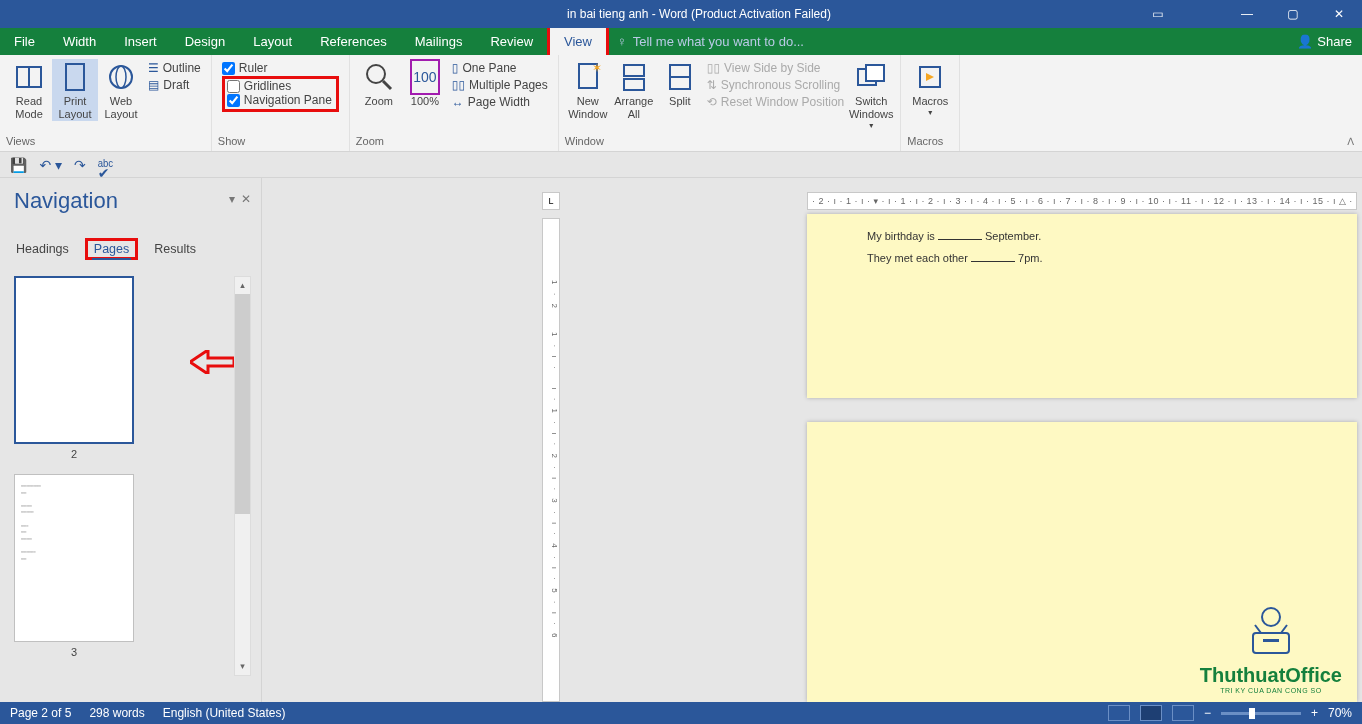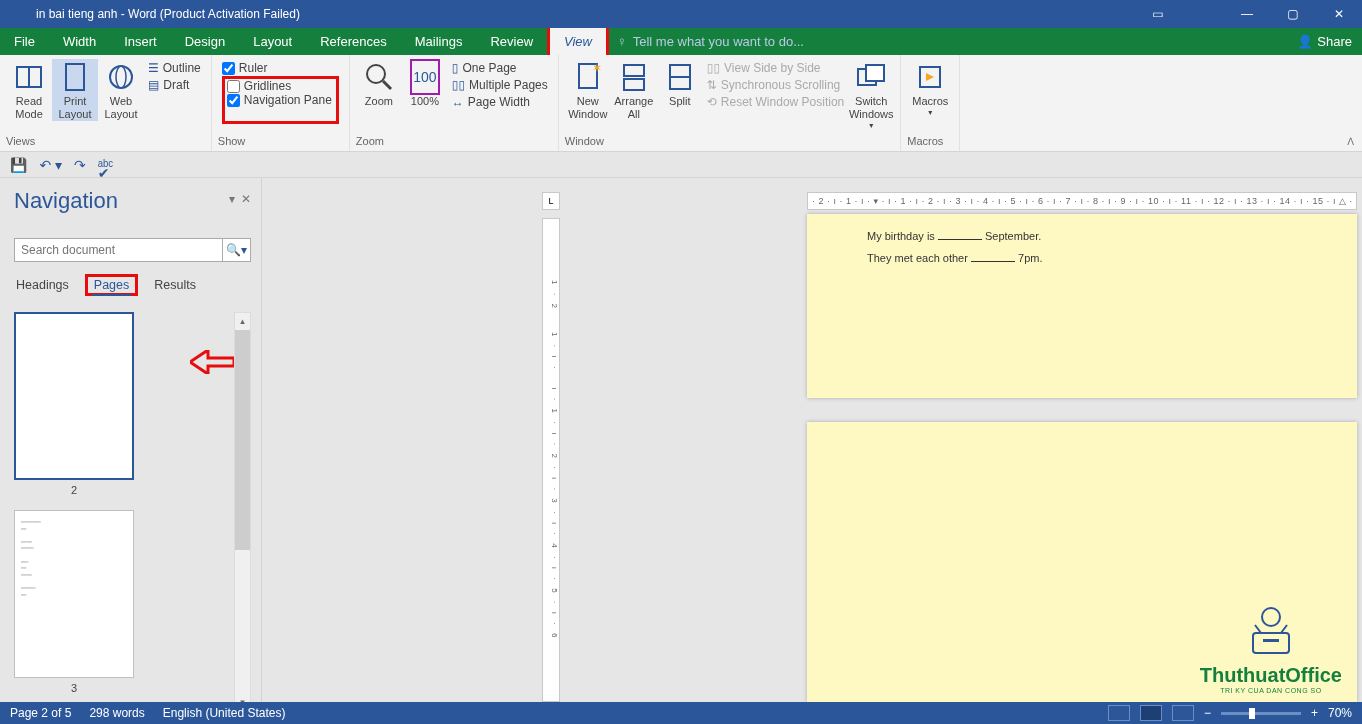--- a/index.html
+++ b/index.html
@@ -5,7 +5,7 @@
 * { margin:0; padding:0; box-sizing:border-box; font-family:"Segoe UI",Arial,sans-serif; }
 body { width:1362px; height:724px; overflow:hidden; background:#fff; position:relative; }
 
-.titlebar { height:28px; background:#2b579a; color:#fff; display:flex; align-items:center; font-size:12px; position:relative;padding-left:36px; }
+.titlebar { height:28px; background:#2b579a; color:#fff; display:flex; align-items:center; justify-content:center; font-size:12px; position:relative;padding-left:36px; }
 .titlebar .sys { position:absolute; right:0; display:flex; }
 .titlebar .sys div { width:46px; height:28px; display:flex; align-items:center; justify-content:center; font-size:12px; }
 .titlebar .ribopt { position:absolute; right:184px; width:40px; display:flex; justify-content:center; }

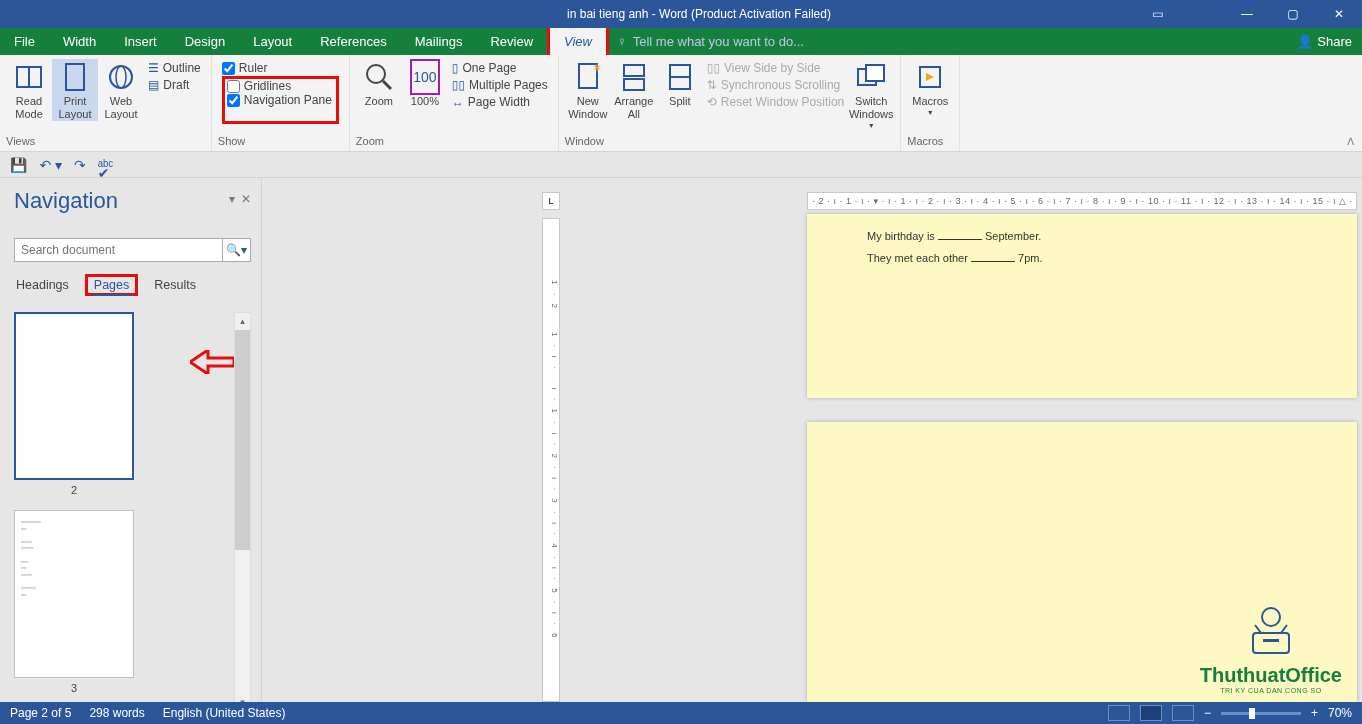--- a/index.html
+++ b/index.html
@@ -12,7 +12,7 @@
 
 .menubar { height:27px; background:#15803d; color:#fff; display:flex; align-items:center; font-size:13px; }
 .menubar .tab { padding:0 14px; height:27px; display:flex; align-items:center; }
-.menubar .tab.active { background:#f3f3f3; color:#2b579a;font-style:italic; }
+.menubar .tab.active { background:#f3f3f3; color:#2b579a; }
 .menubar .hl-red { border:3px solid #e80d0d; }
 .menubar .tell { color:#b9cae6; display:flex; align-items:center; gap:6px; margin-left:8px; }
 .menubar .share { margin-left:auto; margin-right:10px; display:flex; align-items:center; gap:4px; }

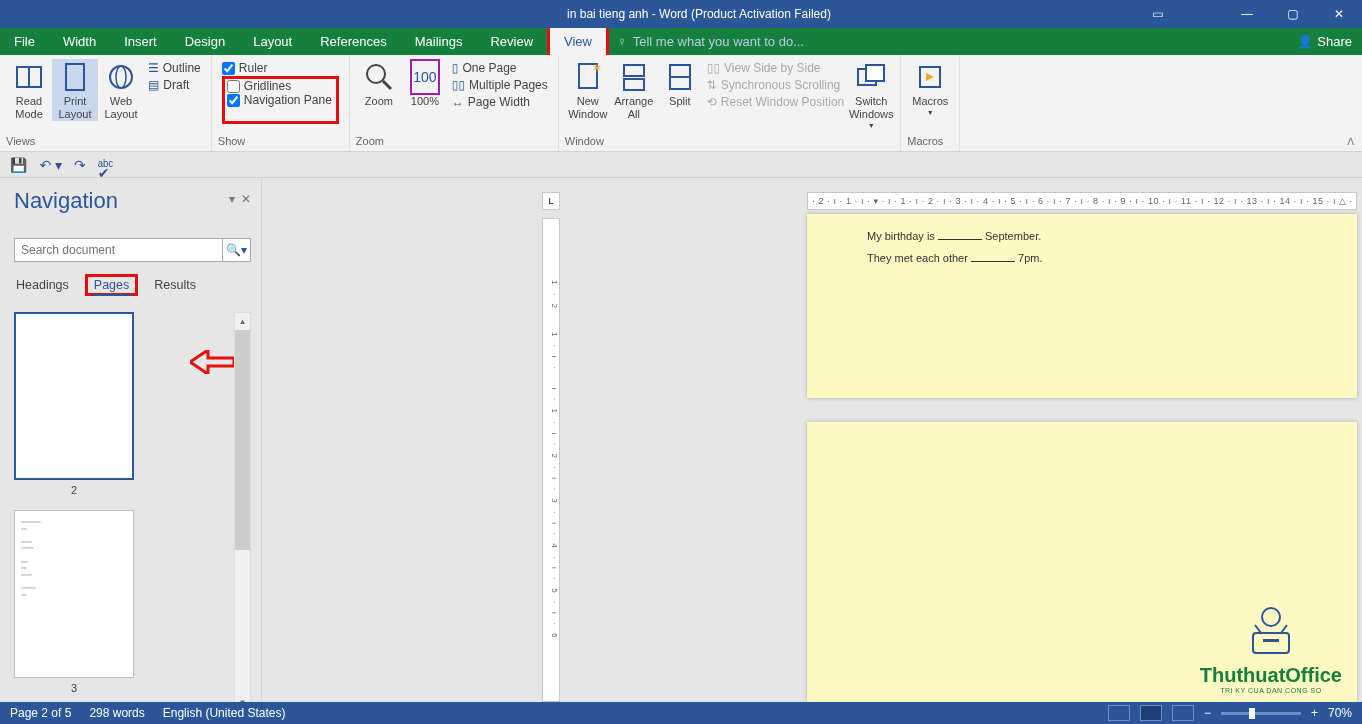--- a/index.html
+++ b/index.html
@@ -203,7 +203,7 @@
       <div class="smallstack">
         <label>
             <span style="color:#2b579a">▯</span>
-            <span>One Page</span>
+            <span>One Pane</span>
           </label>
         <label>
             <span style="color:#2b579a">▯▯</span>

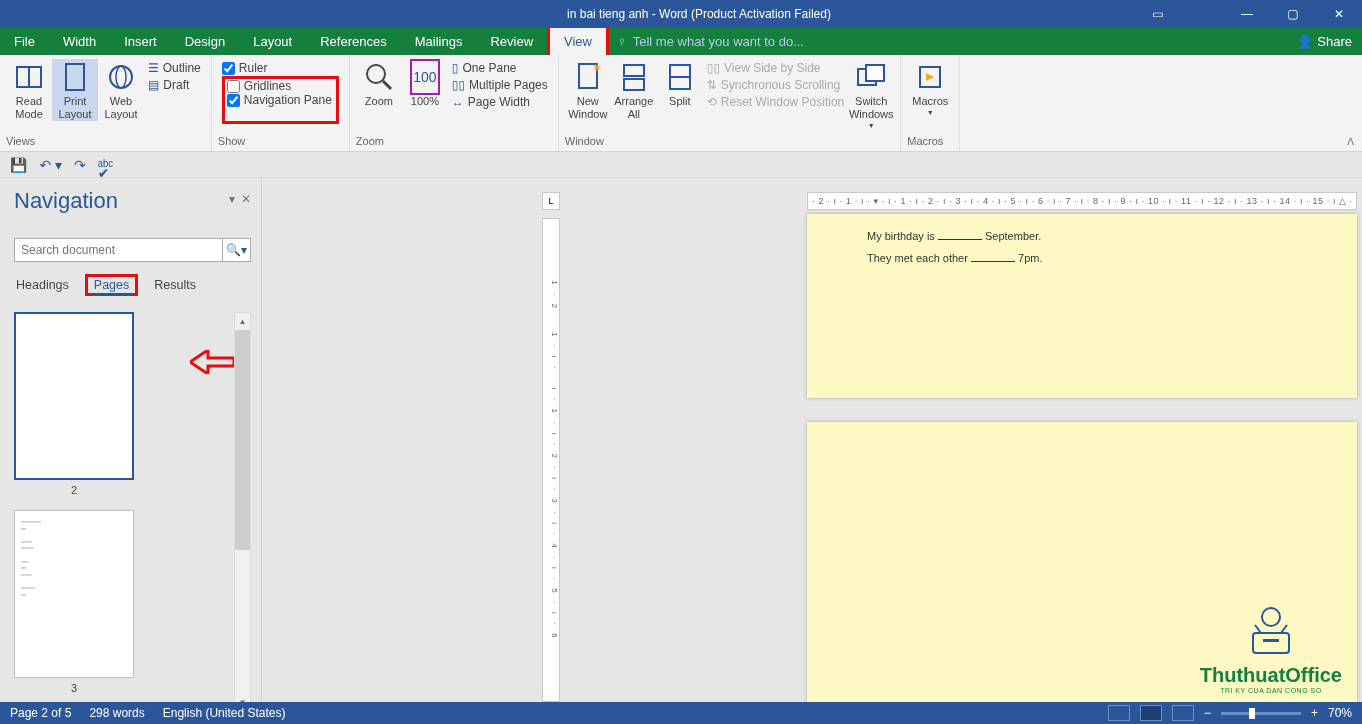--- a/index.html
+++ b/index.html
@@ -28,7 +28,7 @@
 .smallstack label { display:flex; align-items:center; gap:4px; white-space:nowrap; }
 .smallstack label input { width:13px; height:13px; }
 .smallstack .disabled { color:#aaa; }
-.hl-box { border:3px solid #e80d0d; padding:0 4px 14px 2px; margin-top:-2px; }
+.hl-box { border:3px solid #e80d0d; padding:0 4px 2px 2px; margin-top:-2px; }
 
 .collapse-caret { position:absolute; right:8px; bottom:4px; font-size:10px; color:#777; }
 

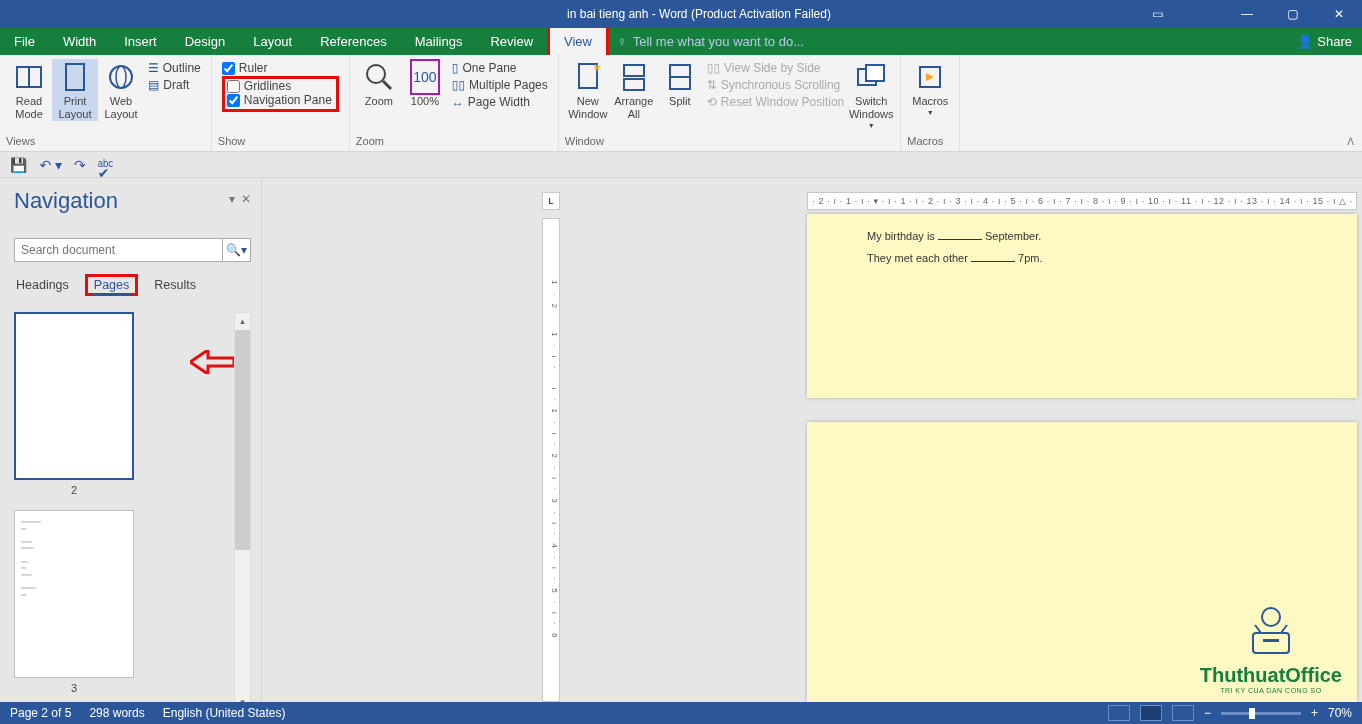--- a/index.html
+++ b/index.html
@@ -307,10 +307,6 @@
         <span>✕</span>
       </div>
     <h2>Navigation</h2>
-    <div class="searchbox">
-      <input placeholder="Search document" style="">
-      <div class="sbtn">🔍▾</div>
-    </div>
     <div class="navtabs">
       <span class="t">Headings</span>
       <span class="hlr"><span class="t active">Pages</span></span>

